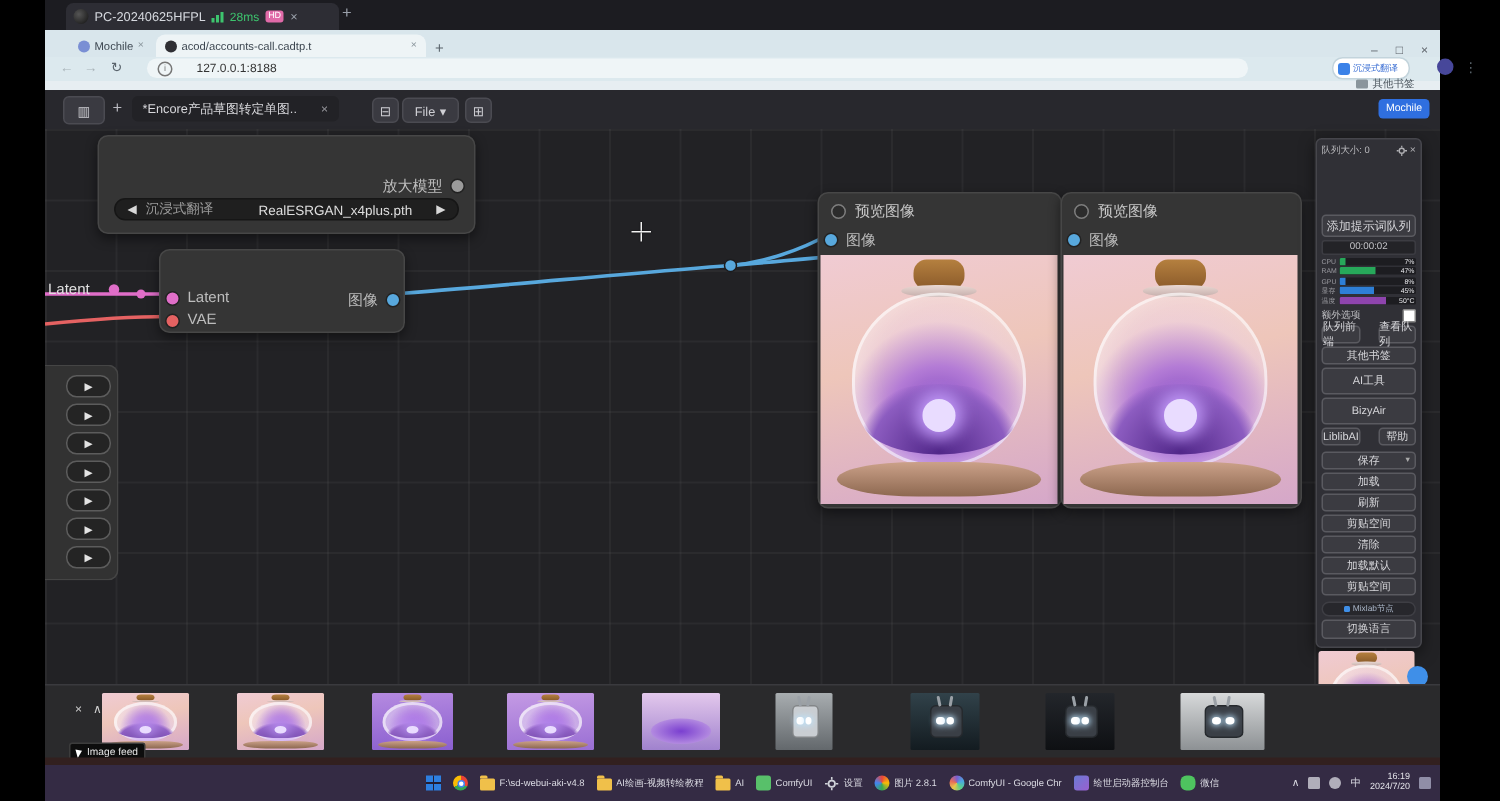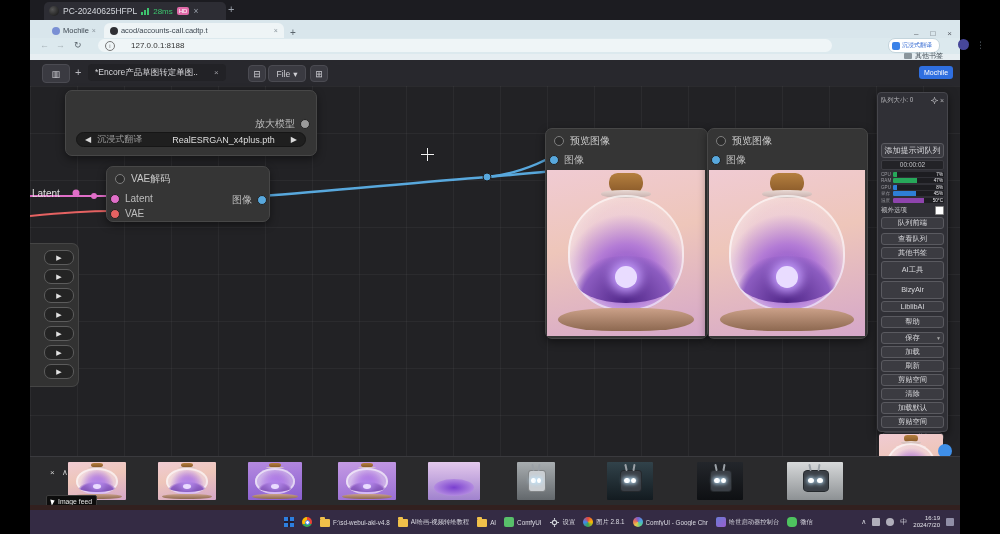--- a/index.html
+++ b/index.html
@@ -307,10 +307,6 @@
   </div>
 
   <div class="node" style="left:106px;top:166px;width:162px;height:54px;">
-    <div class="ntitle">
-      <span class="ndot"></span>
-      <span>VAE解码</span>
-    </div>
     <div class="port" style="left:3px;top:26px;">
       <span class="pdot" style="background:#e06ec8;"></span>
       <span>Latent</span>

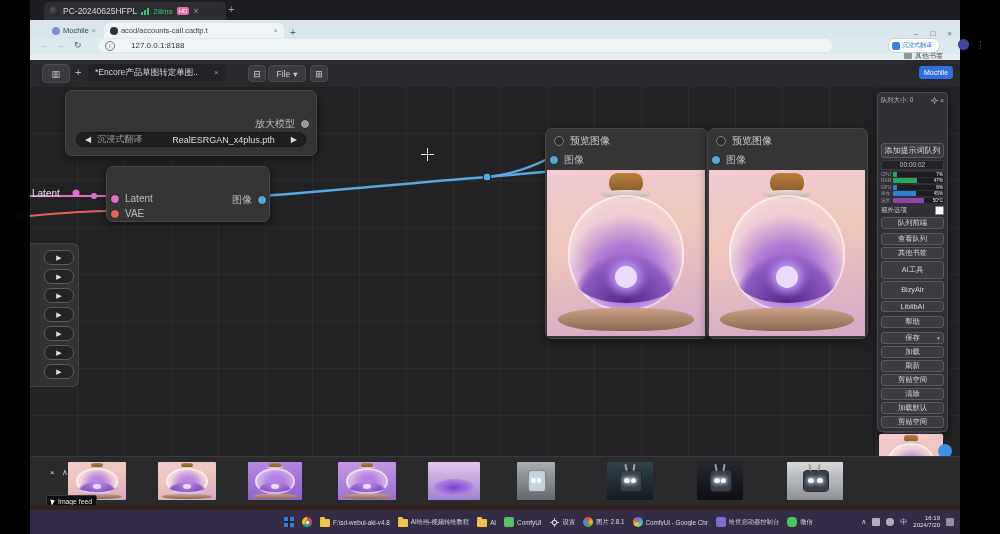--- a/index.html
+++ b/index.html
@@ -120,7 +120,7 @@
   .mval{position:absolute;right:1px;top:0;font-size:4.6px;color:#e8e8ec;line-height:5px;}
   .chkrow{display:flex;align-items:center;justify-content:space-between;font-size:6.5px;color:#c0c0c4;margin-top:3px;}
   .chk{width:7px;height:7px;background:#fff;border:1px solid #888;border-radius:1px;}
-  .duo{display:flex;gap:2px;flex-direction:column;}
+  .duo{display:flex;gap:12px;}
   .duo .sbtn{flex:1;}
   .mixpill{background:#27272c;border:1px solid #3e3e44;border-radius:6px;height:8px;margin-top:4px;
            display:flex;align-items:center;justify-content:center;gap:2px;font-size:5.6px;color:#aab6c8;}

